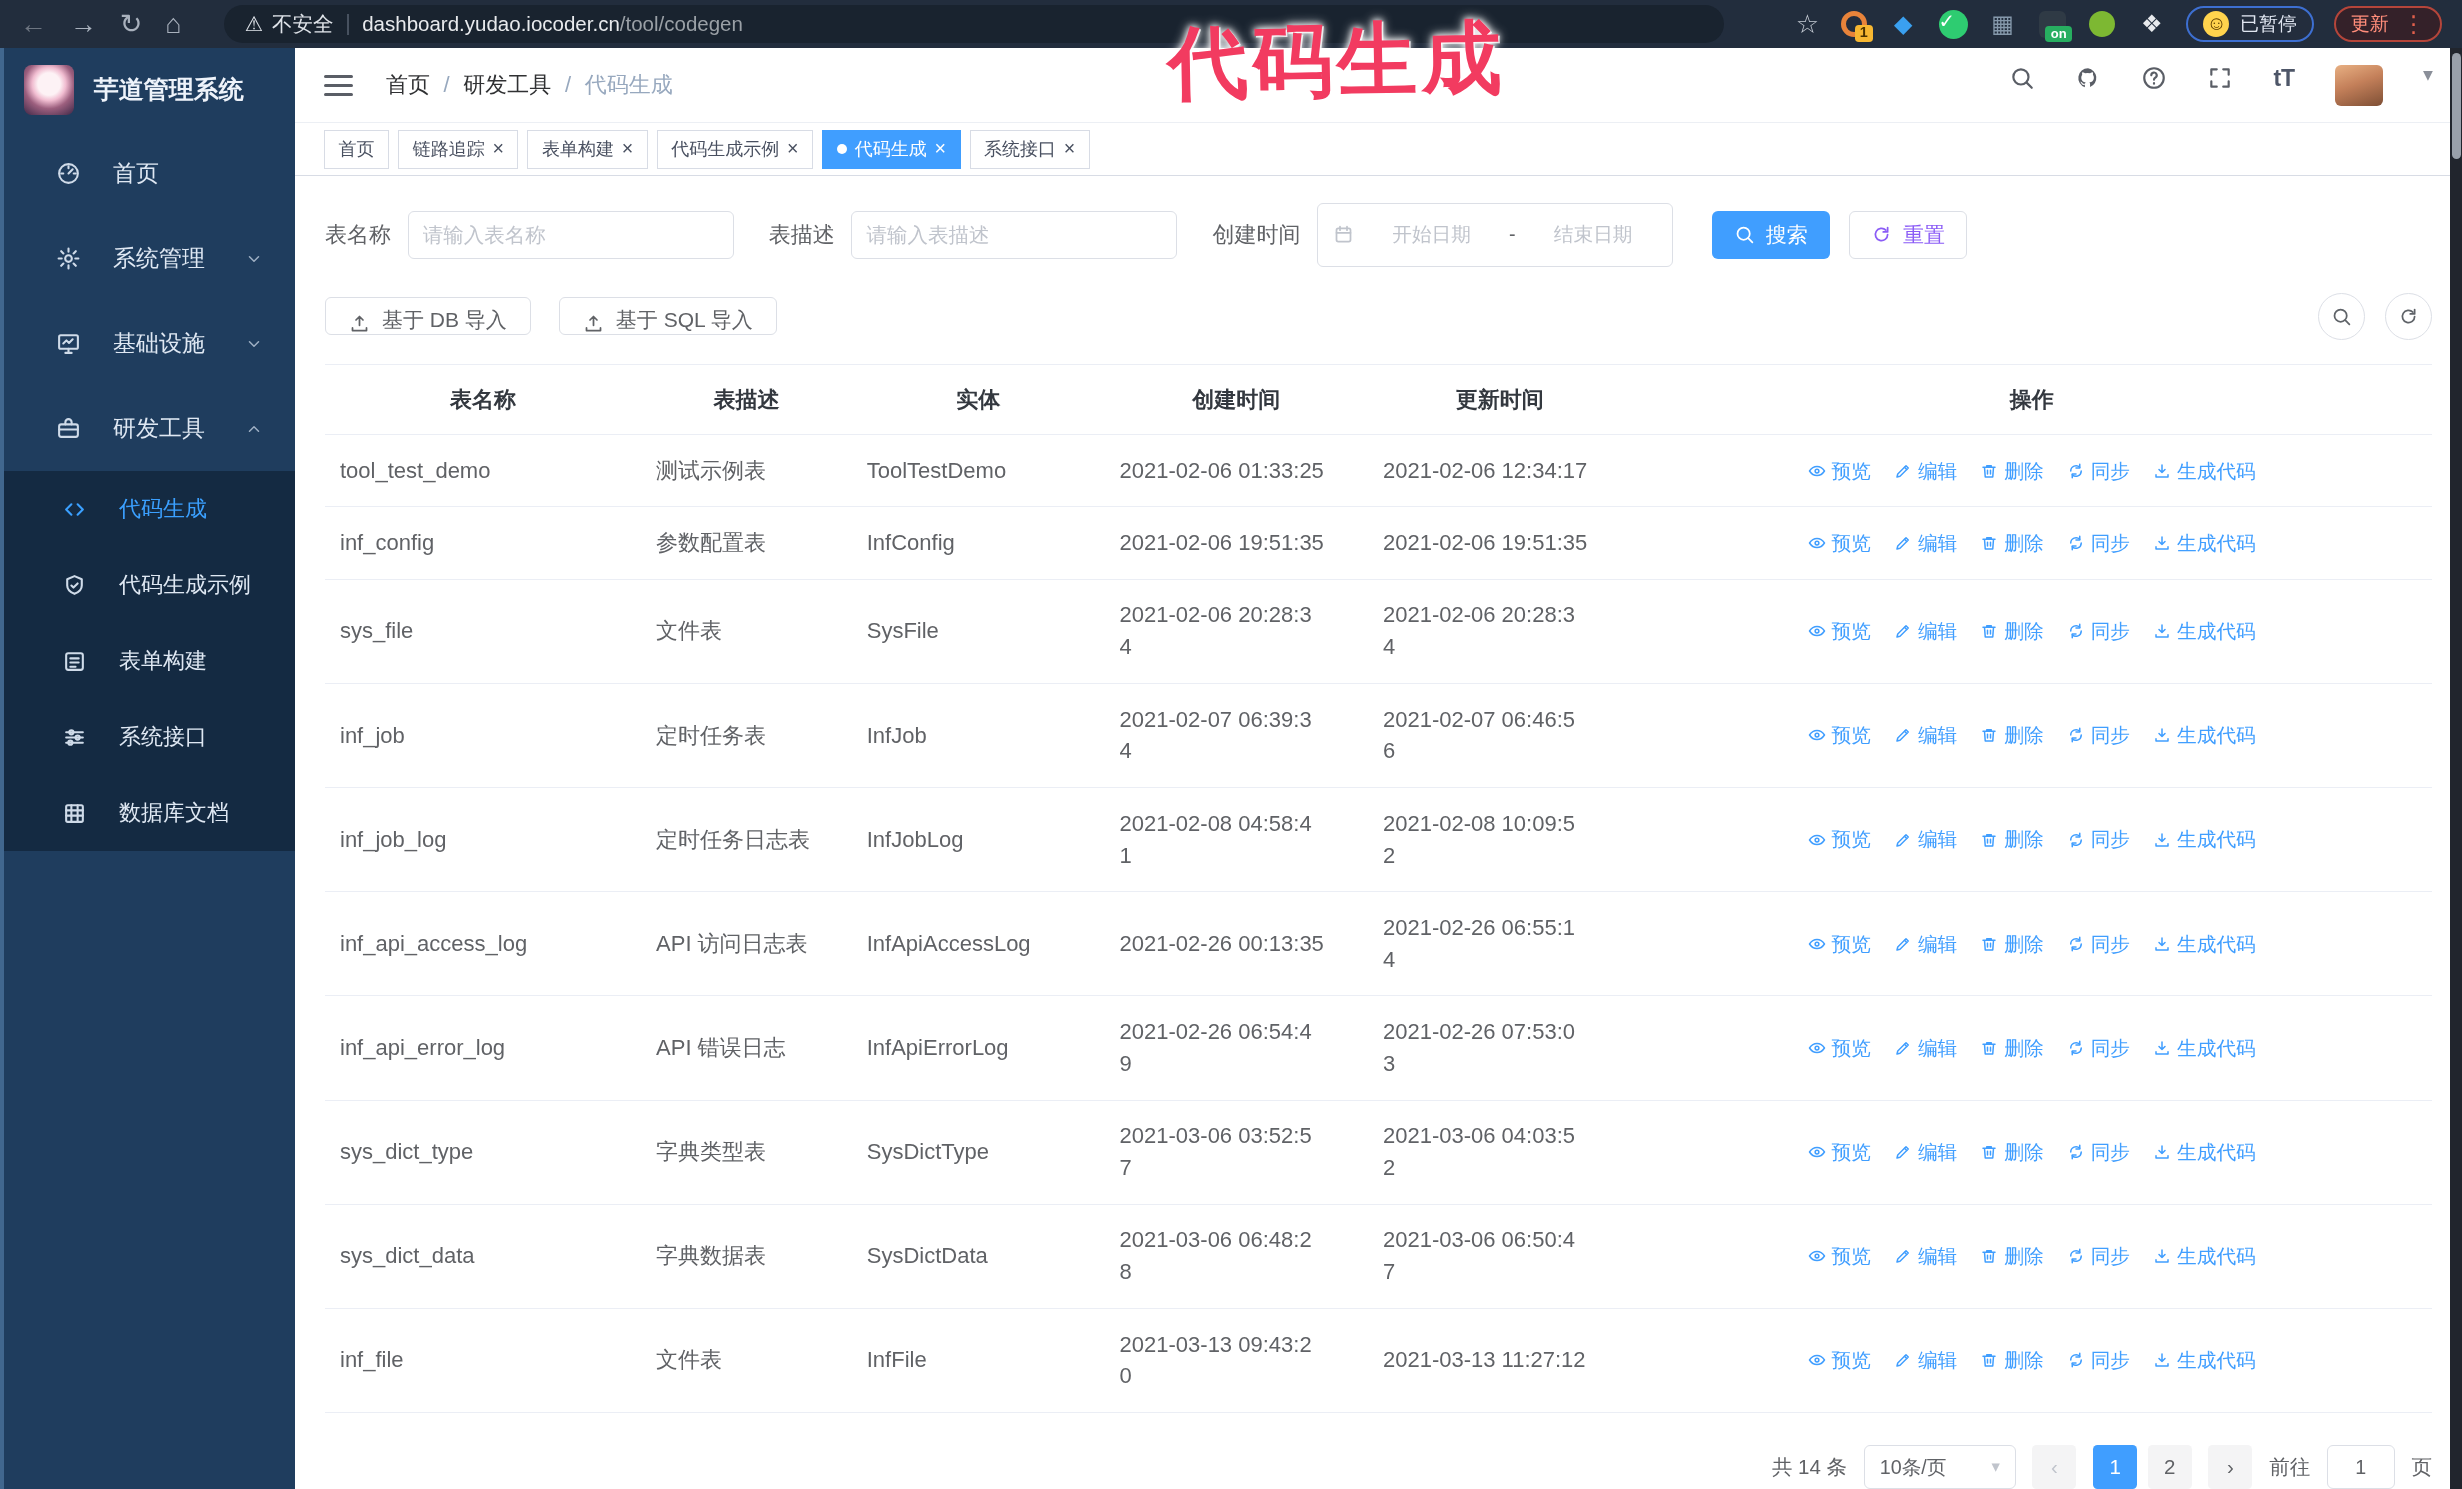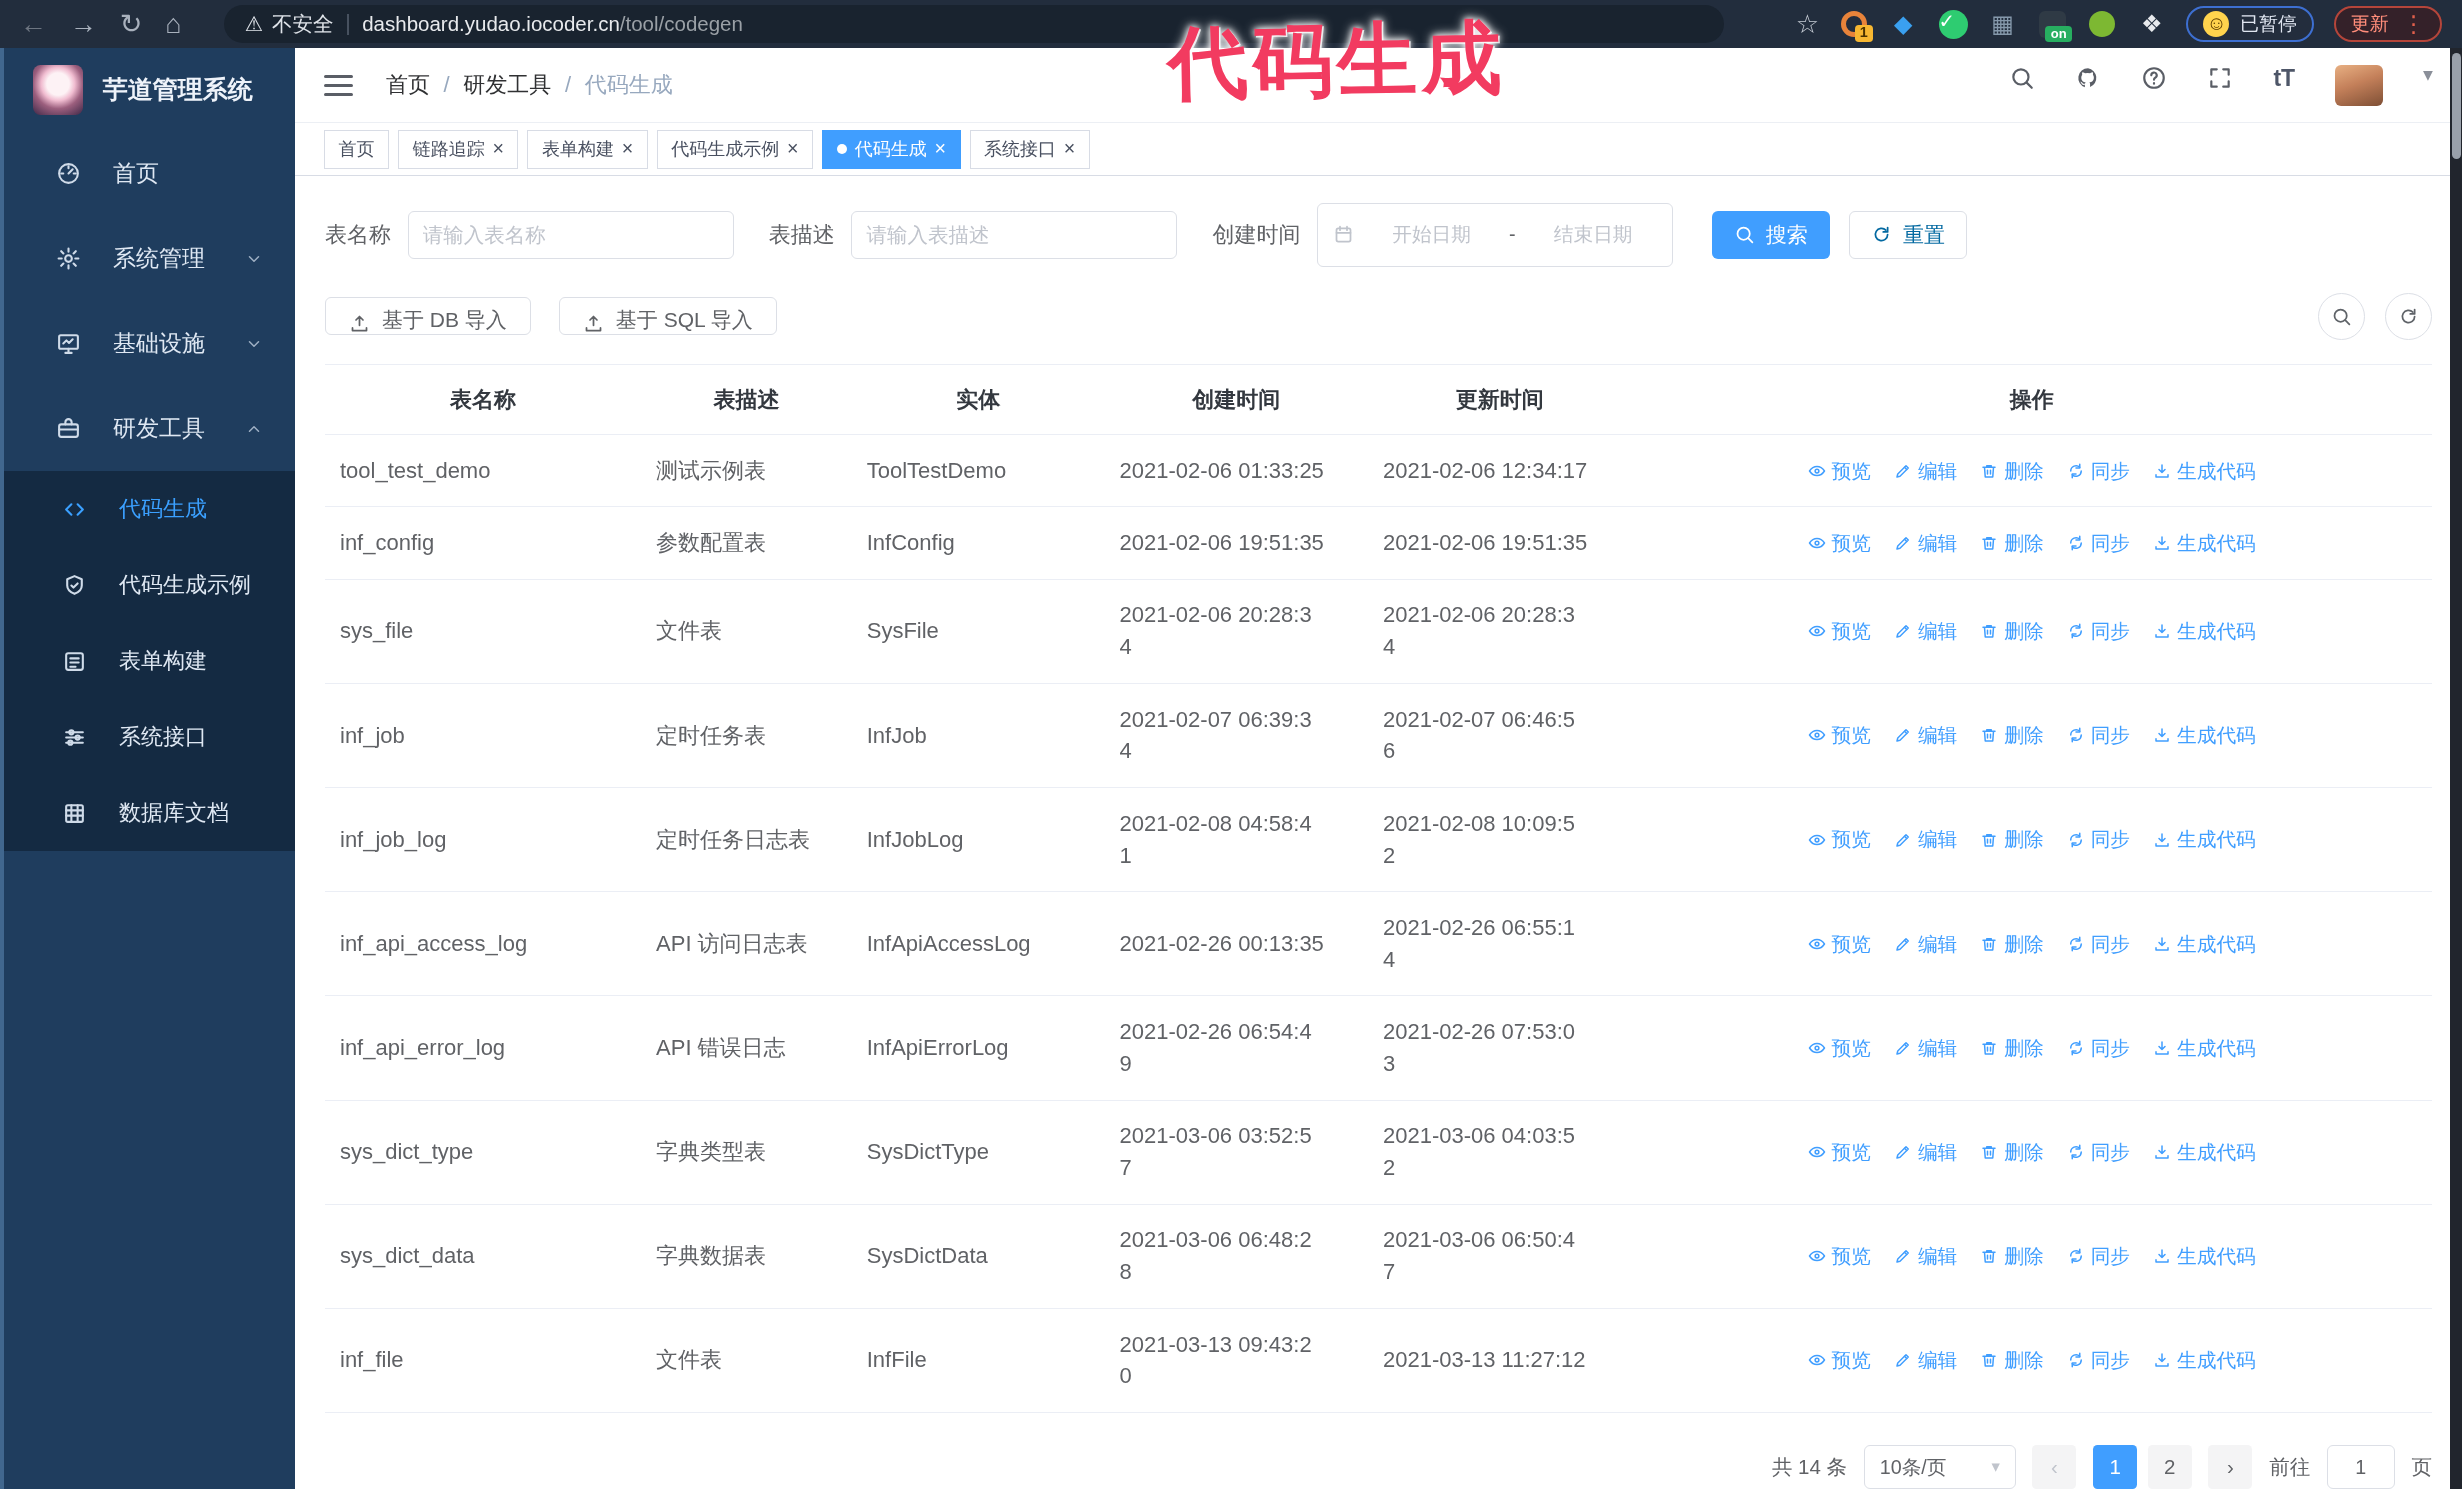--- a/index.html
+++ b/index.html
@@ -43,7 +43,7 @@
 
   
   .sidebar{width:295px;flex-shrink:0;background:#1f3d5e;color:#dfe8f3;overflow:hidden}
-  .logo-row{display:flex;align-items:center;gap:19.7px;height:83px;padding-left:33px}
+  .logo-row{display:flex;align-items:center;gap:19.7px;height:83px;padding-left:24px}
   .logo-img{width:50px;height:50px;border-radius:7.6px;background:radial-gradient(circle at 50% 38%,#fdf2f5 0 28%,#f0bcd0 42%,#9c5f7e 62%,#3d2746 100%)}
   .logo-title{font-size:25px;font-weight:bold;color:#eef3fa}
   .menu-item{height:85px;display:flex;align-items:center;padding:0 32px 0 53px;font-size:23px;gap:30px;cursor:pointer}

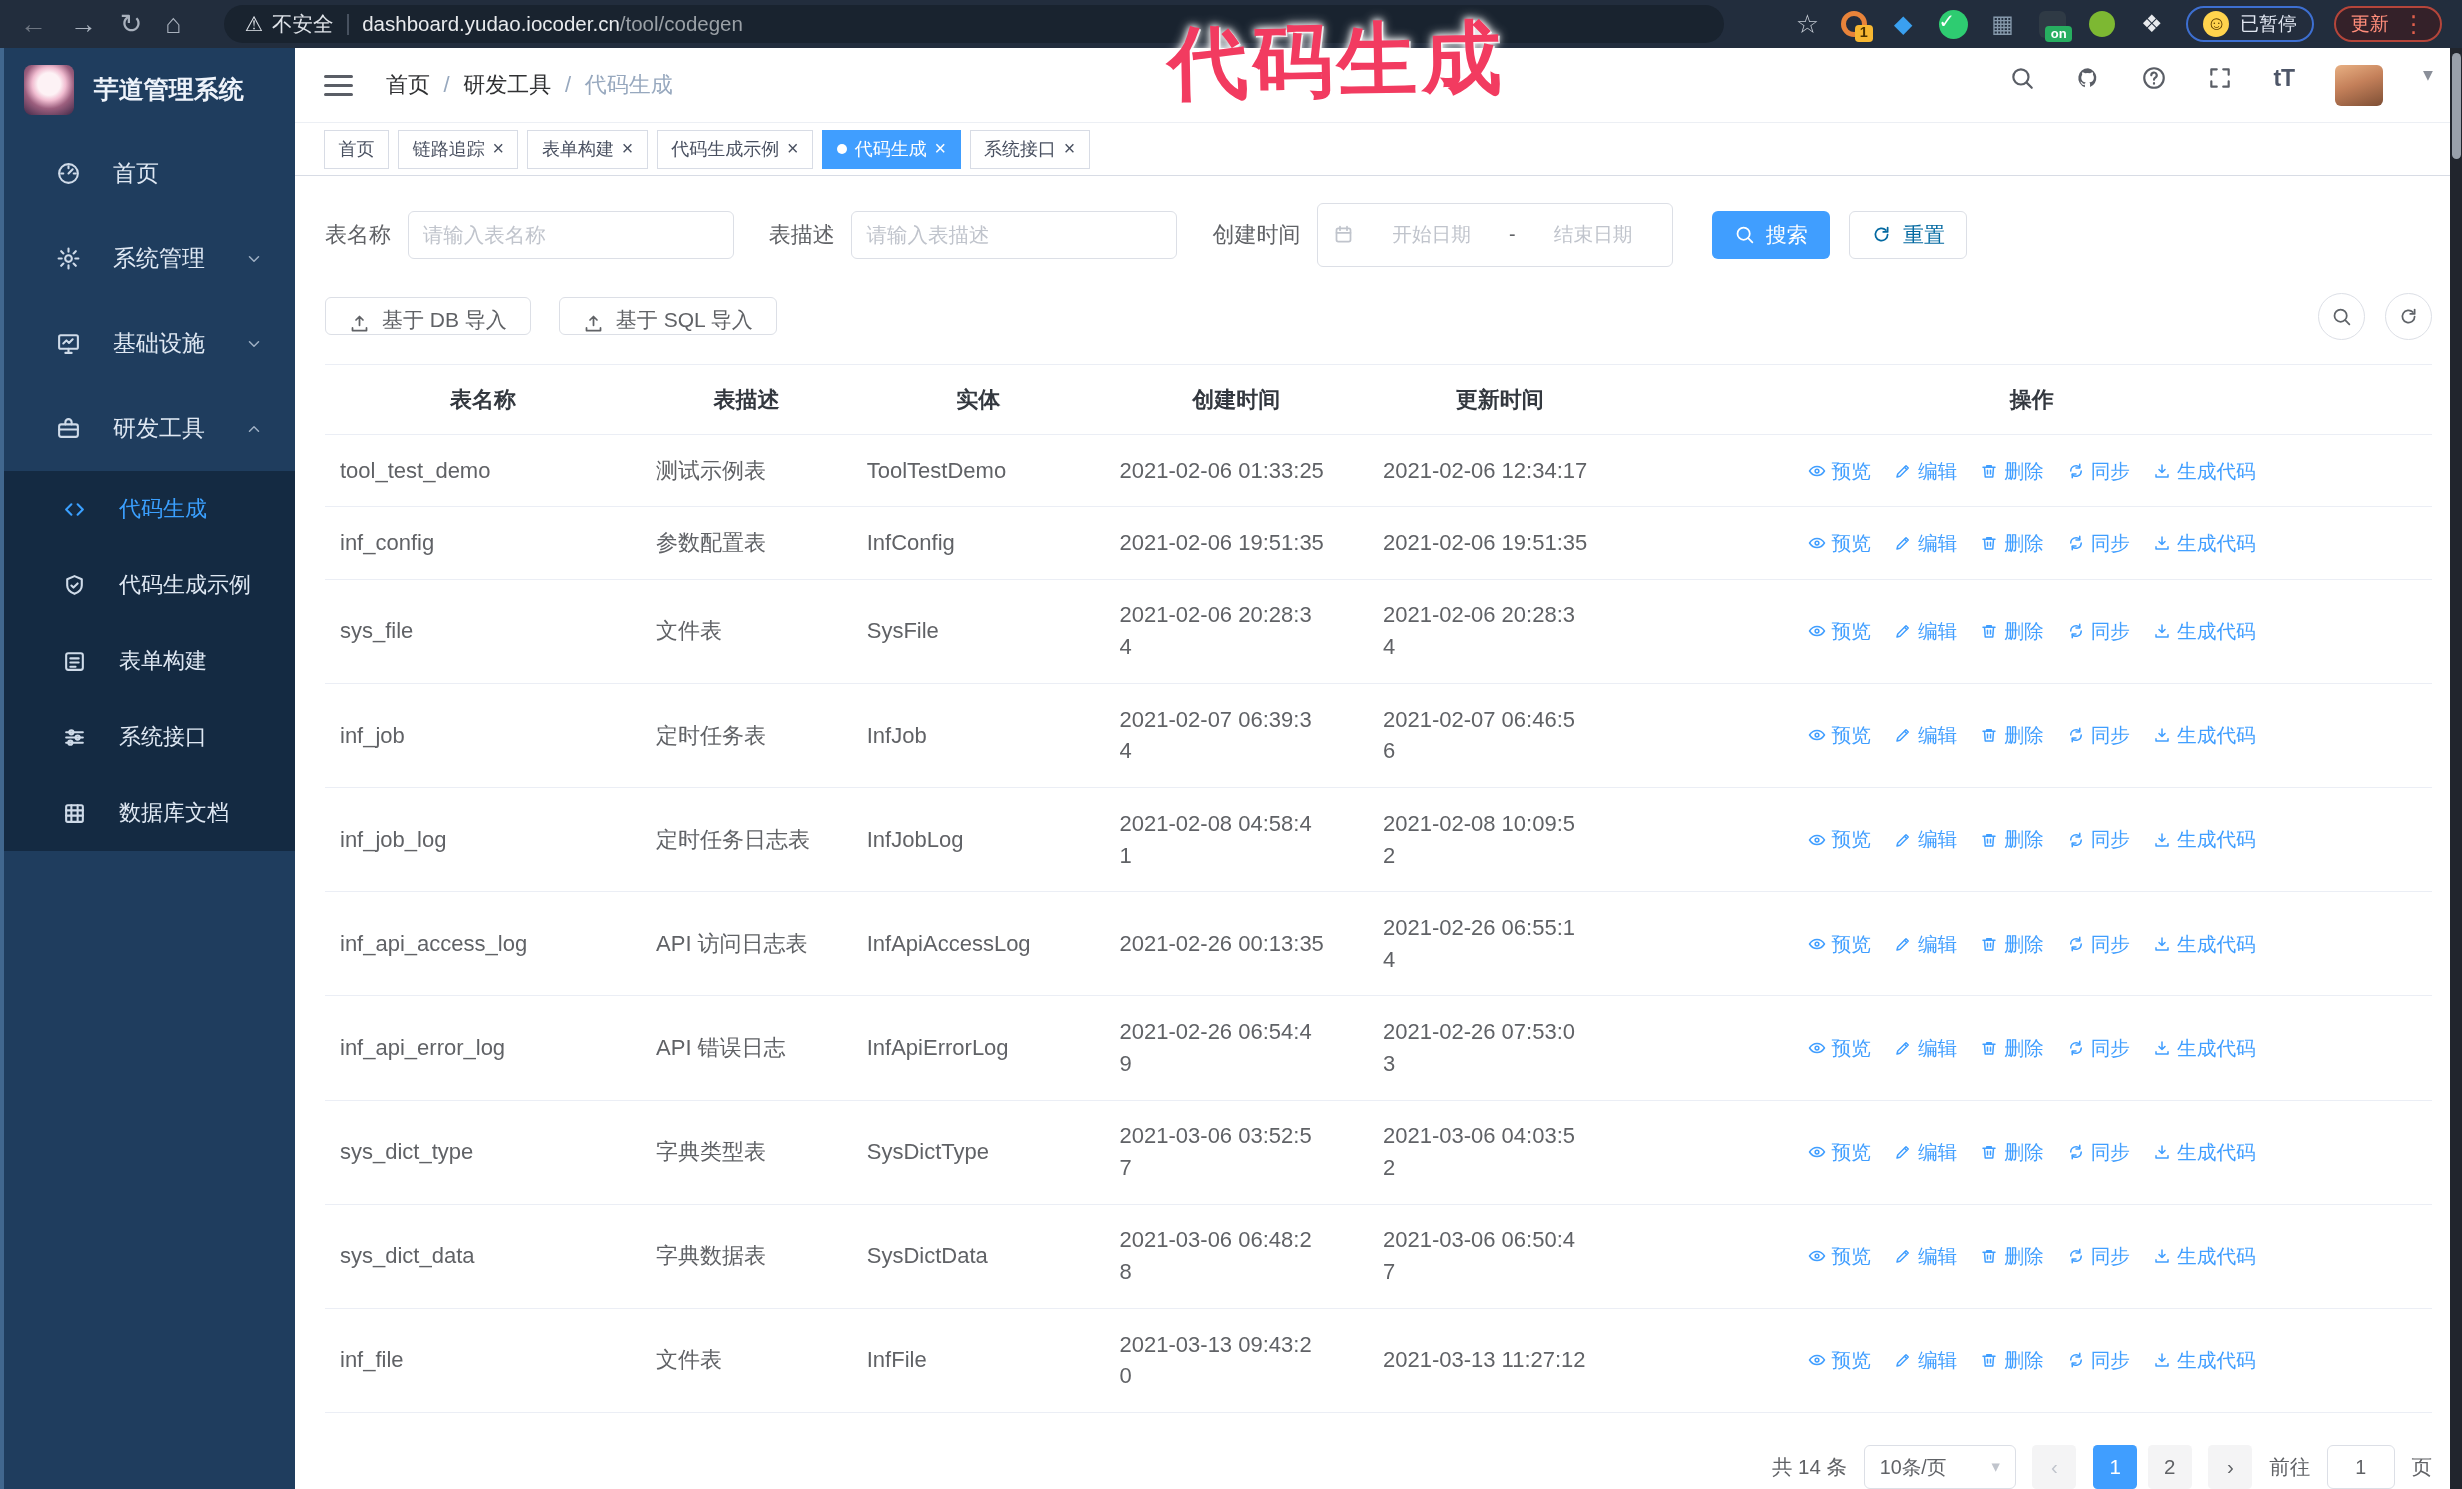--- a/index.html
+++ b/index.html
@@ -90,7 +90,7 @@
   .date-box .dash{color:#606266}
   .btn{height:48px;border-radius:6px;display:inline-flex;align-items:center;gap:10.6px;font-size:21px;padding:0 21px;cursor:pointer;border:0.8px solid transparent;white-space:nowrap}
   .btn-primary{background:#409eff;color:#fff;margin-left:39px}
-  .btn-plain{background:#fff;color:#0369a1;border-color:#dcdfe6;margin-left:19.7px}
+  .btn-plain{background:#fff;color:#8b5cf6;border-color:#dcdfe6;margin-left:19.7px}
   .import-row{margin-top:26px;display:flex;align-items:center}
   .btn-outline{height:38px;border:0.8px solid #dcdfe6;border-radius:6px;background:#fff;color:#606266;font-size:21px;padding:0 23px;display:inline-flex;align-items:flex-end;gap:12px;margin-right:28px;cursor:pointer;white-space:nowrap}
   .row-right{margin-left:auto;display:flex;gap:19.7px}

